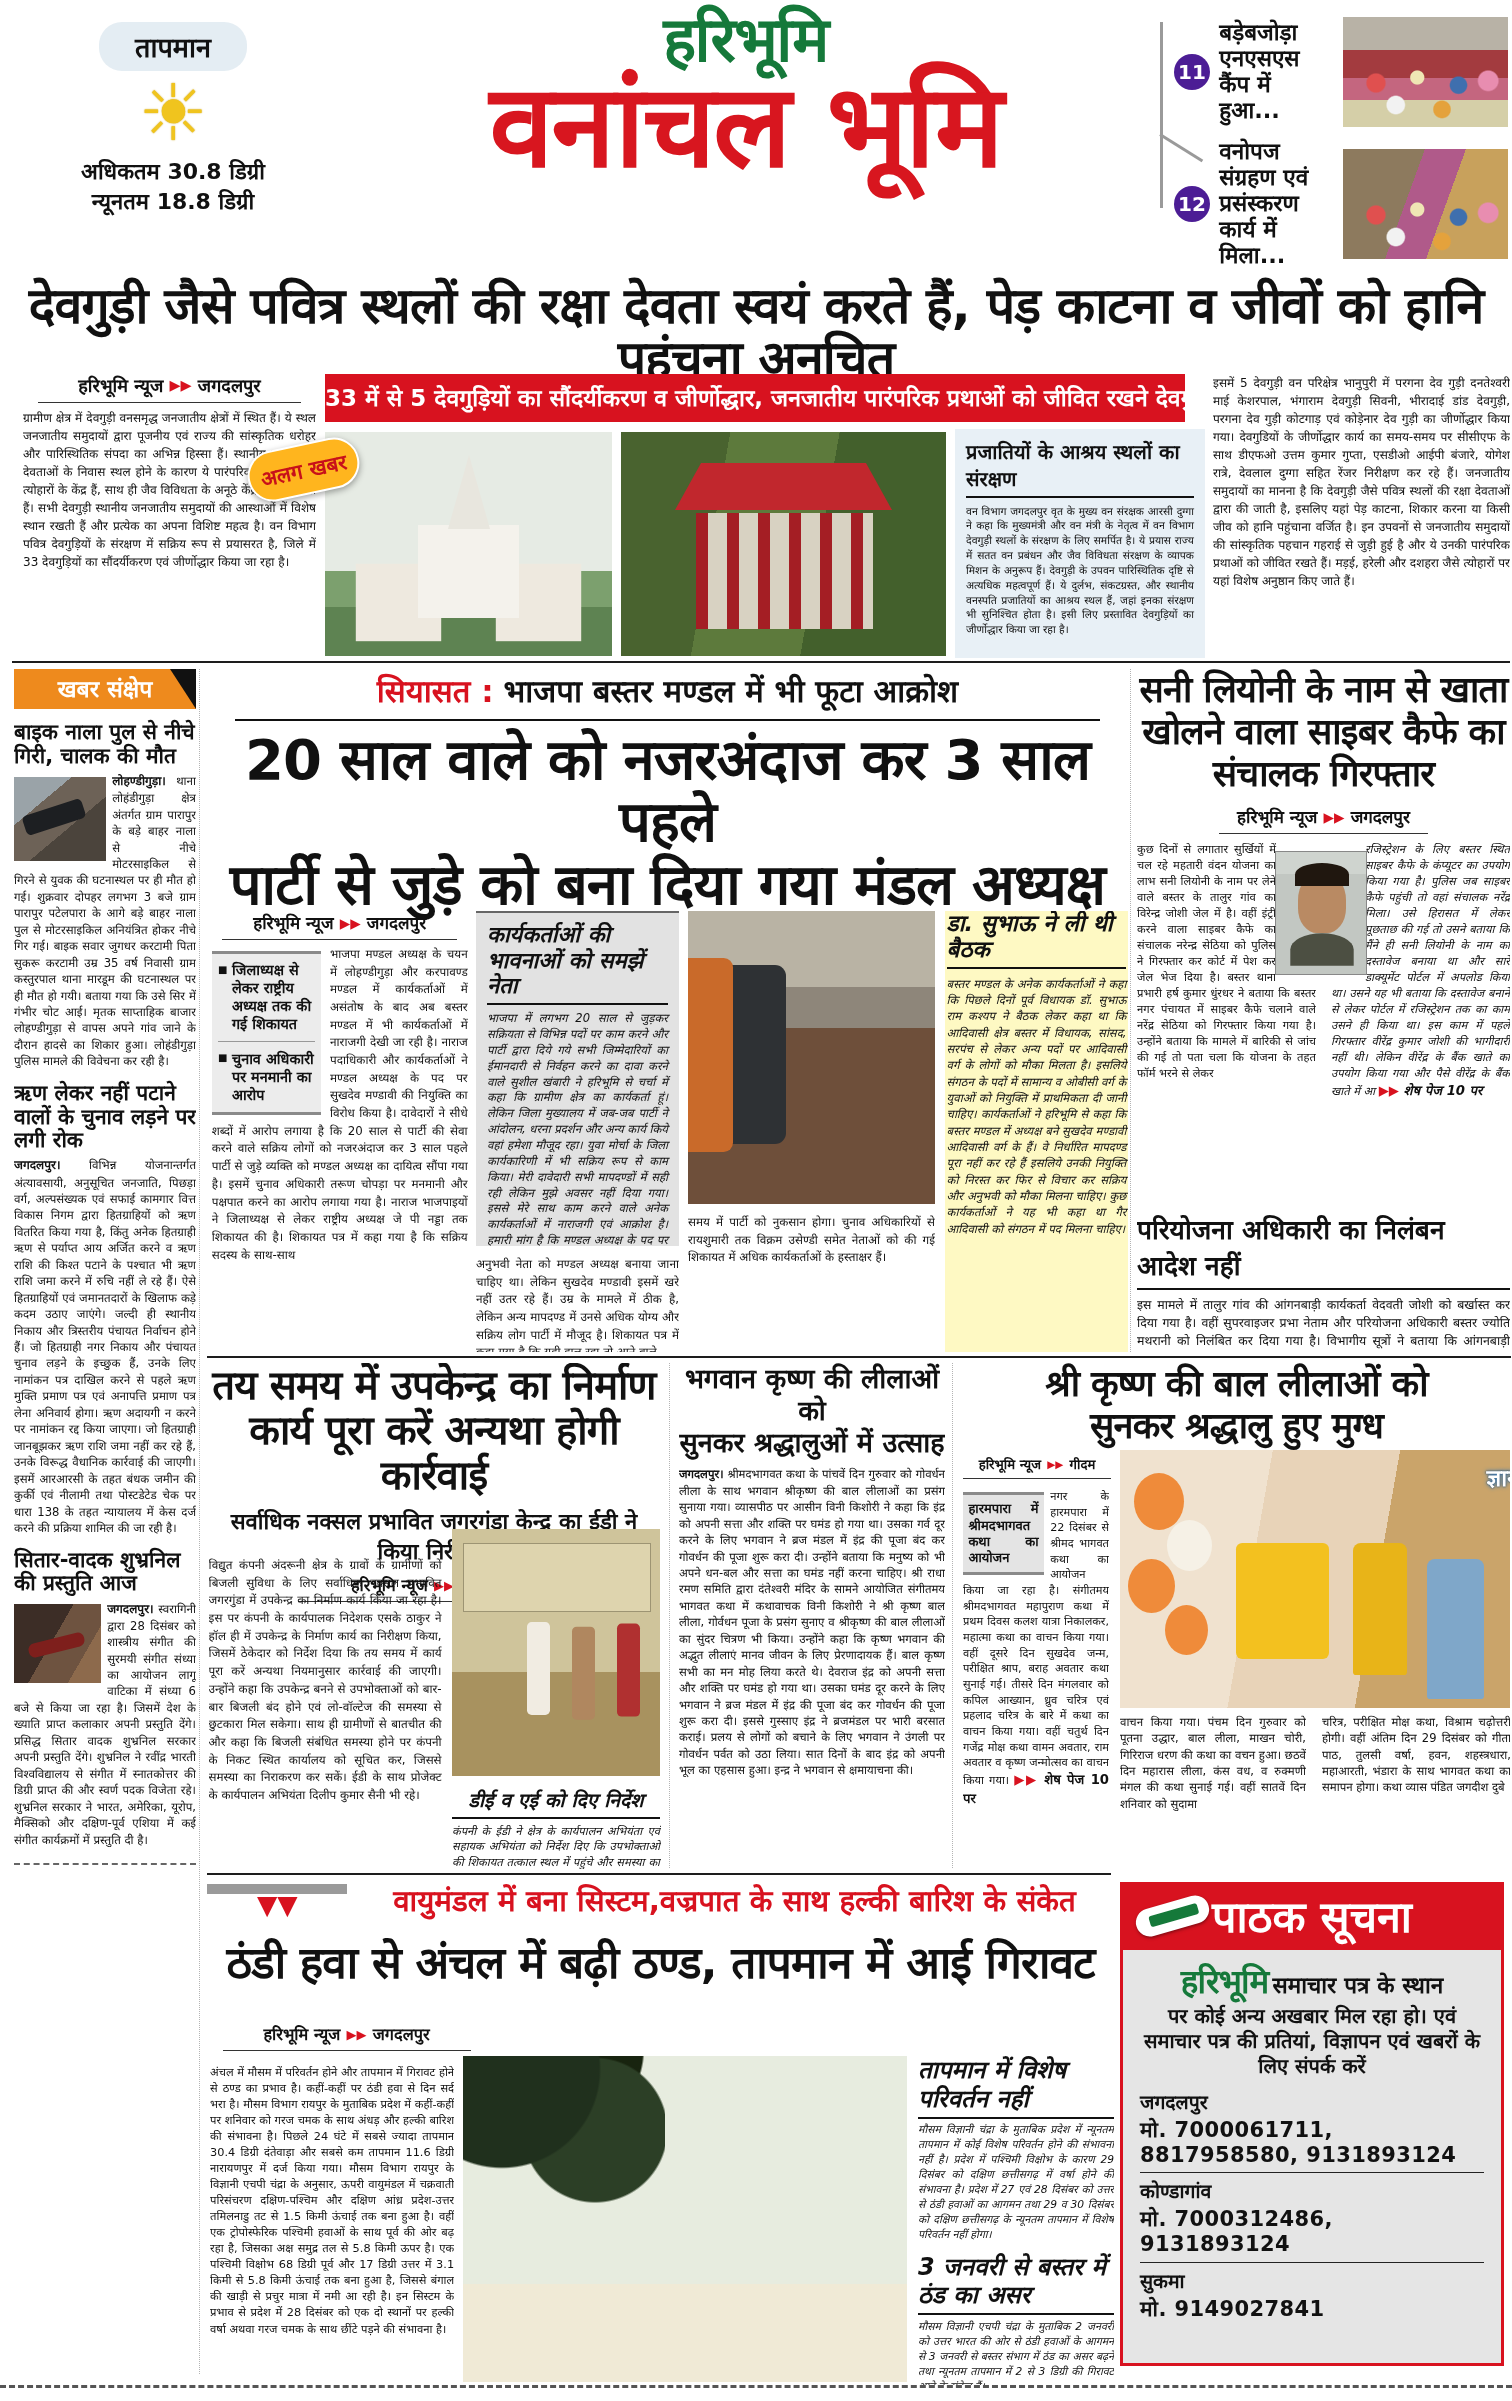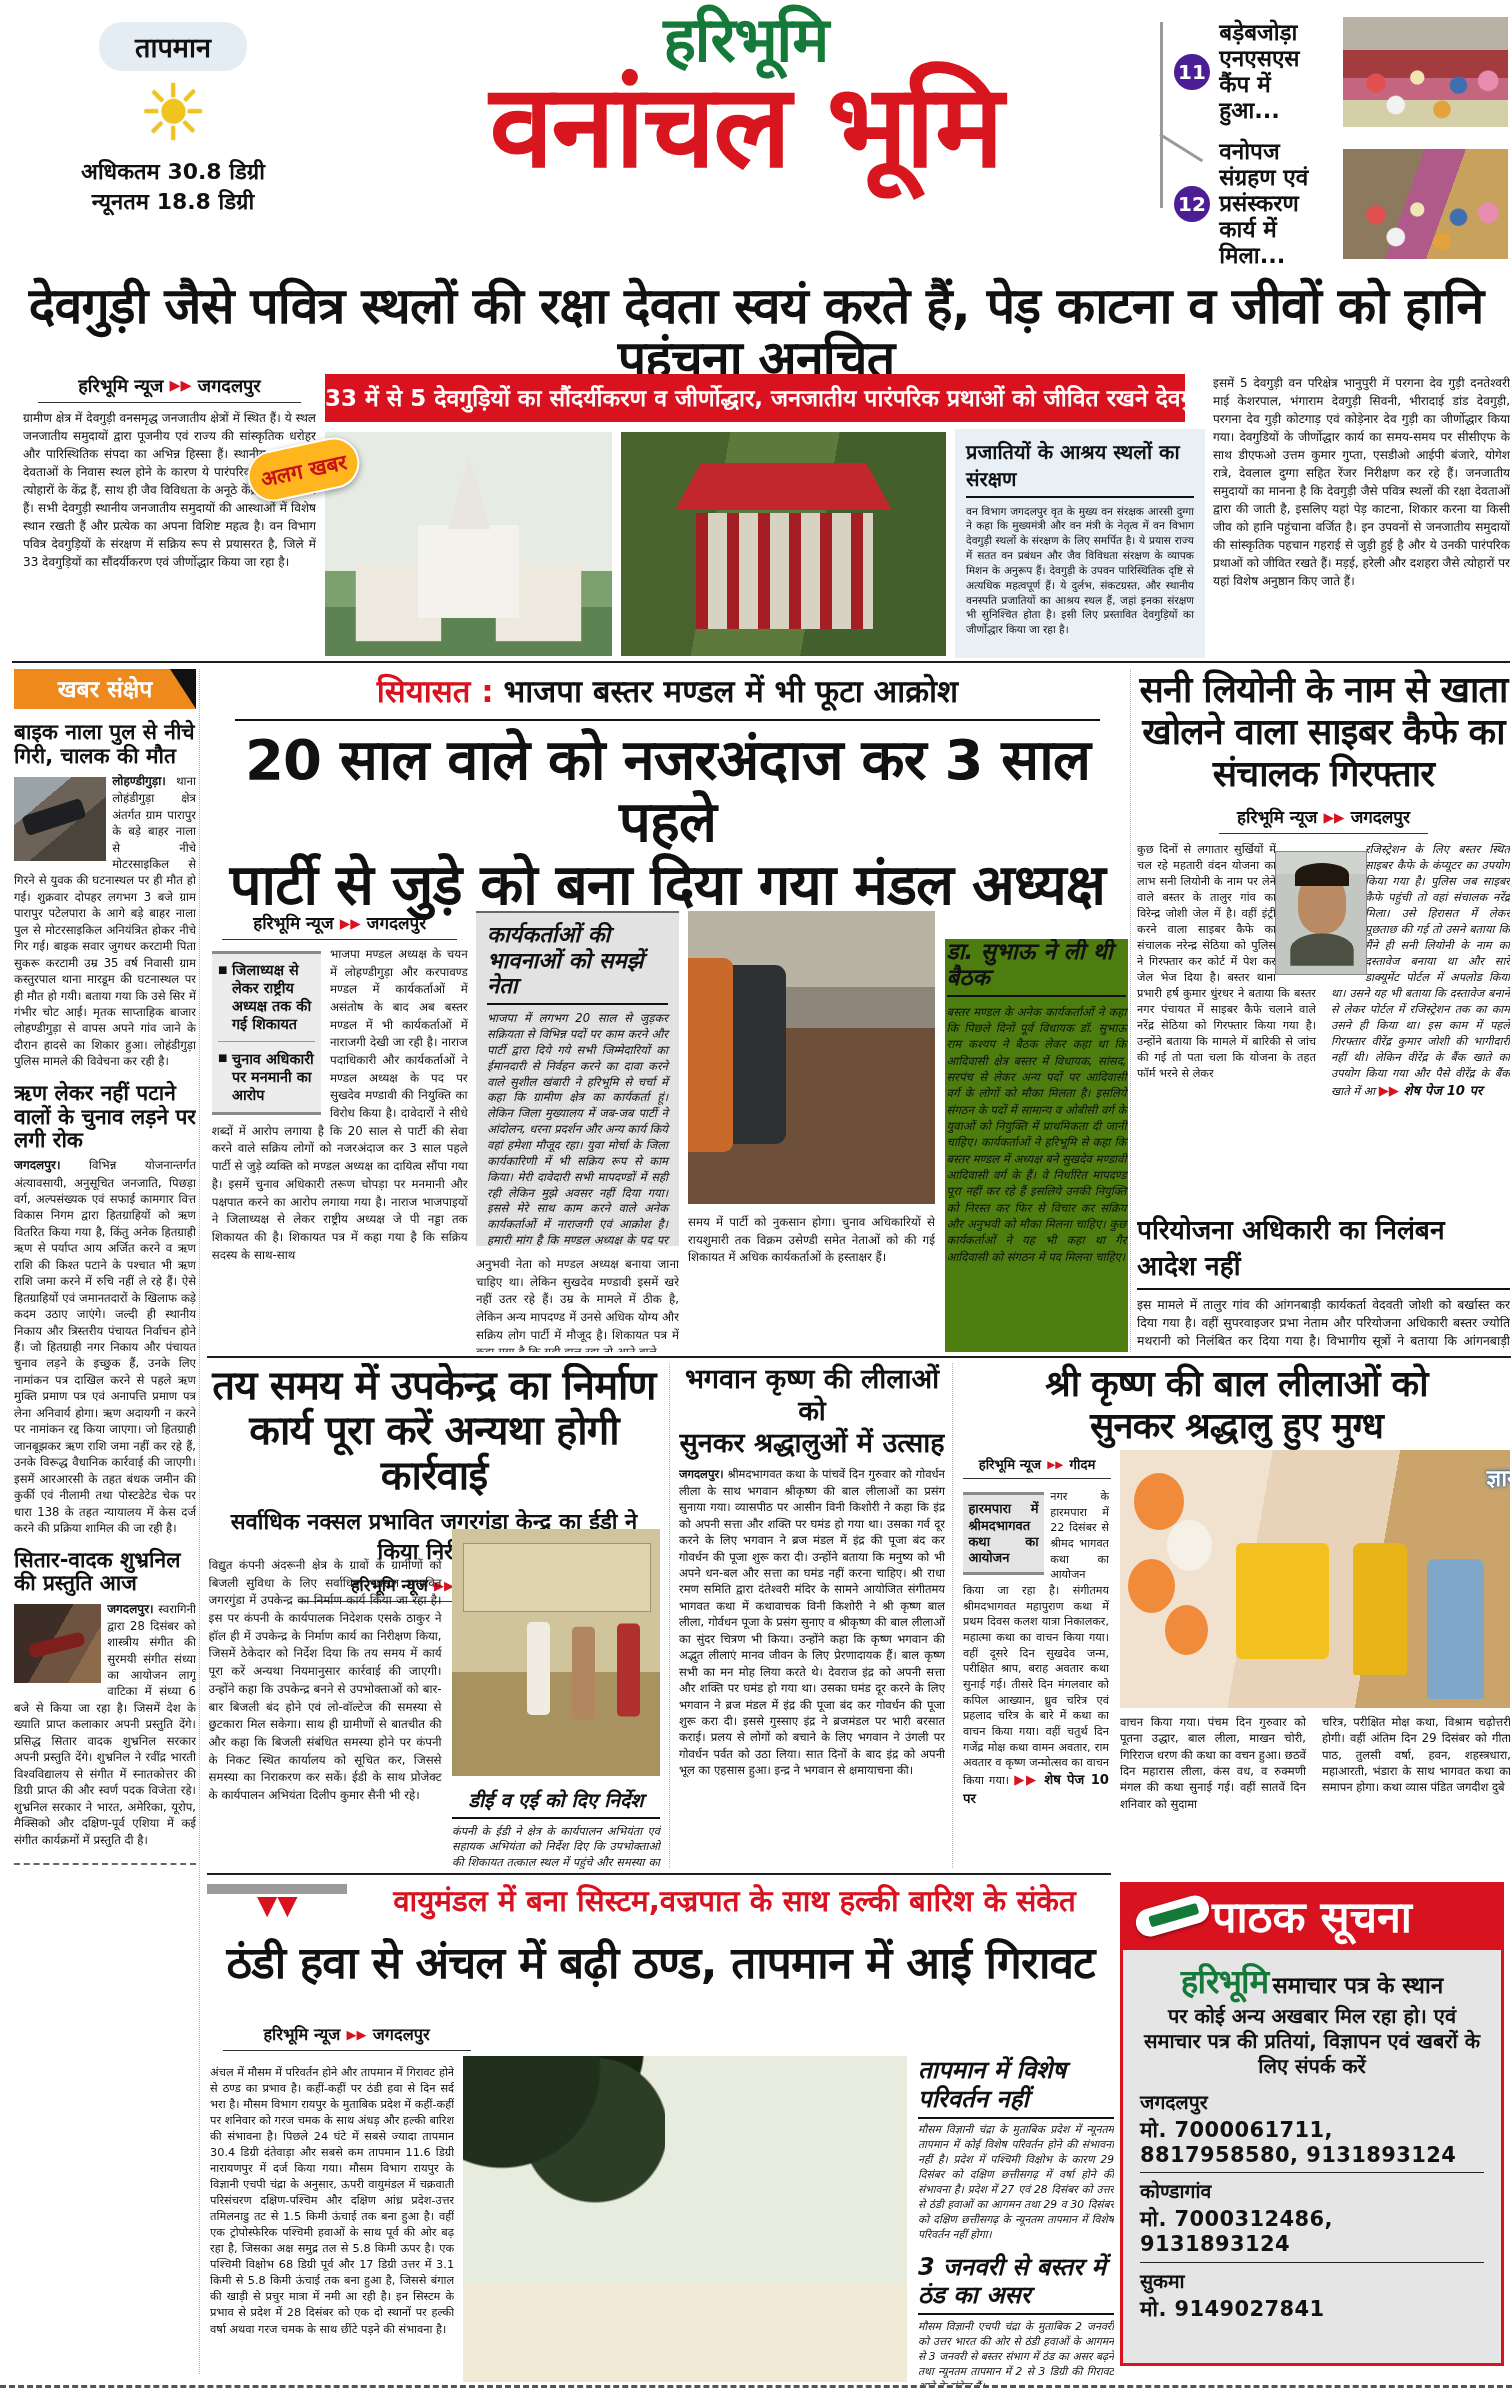--- a/index.html
+++ b/index.html
@@ -98,8 +98,8 @@
   .photo-mandal::before{content:"";position:absolute;left:23px;top:54px;width:75px;height:179px;background:#2e3134;border-radius:11px;}
   .photo-mandal::after{content:"";position:absolute;left:-9.3px;top:47px;width:54px;height:194px;background:#c96a2a;border-radius:9.3px;}
   .m-body2{position:absolute;left:481px;top:303px;width:247px;height:138px;overflow:hidden;}
-  .m-subhau{position:absolute;left:738px;top:0;width:183px;height:441px;background:#4d7c0f;
-            border-top:none;padding:0 1.6px;overflow:hidden;margin-top:28px;}
+  .m-subhau{position:absolute;left:738px;top:0;width:183px;height:441px;background:#fef9c3;
+            border-top:none;padding:0 1.6px;overflow:hidden;}
   .m-subhau h3{font-size:22.5px;font-weight:900;font-style:italic;border-bottom:2.3px solid #111;
                padding-bottom:4.7px;margin-bottom:6.2px;line-height:1.15;}
   .m-subhau p{font-size:11.5px;font-style:italic;line-height:1.42;text-align:justify;}

